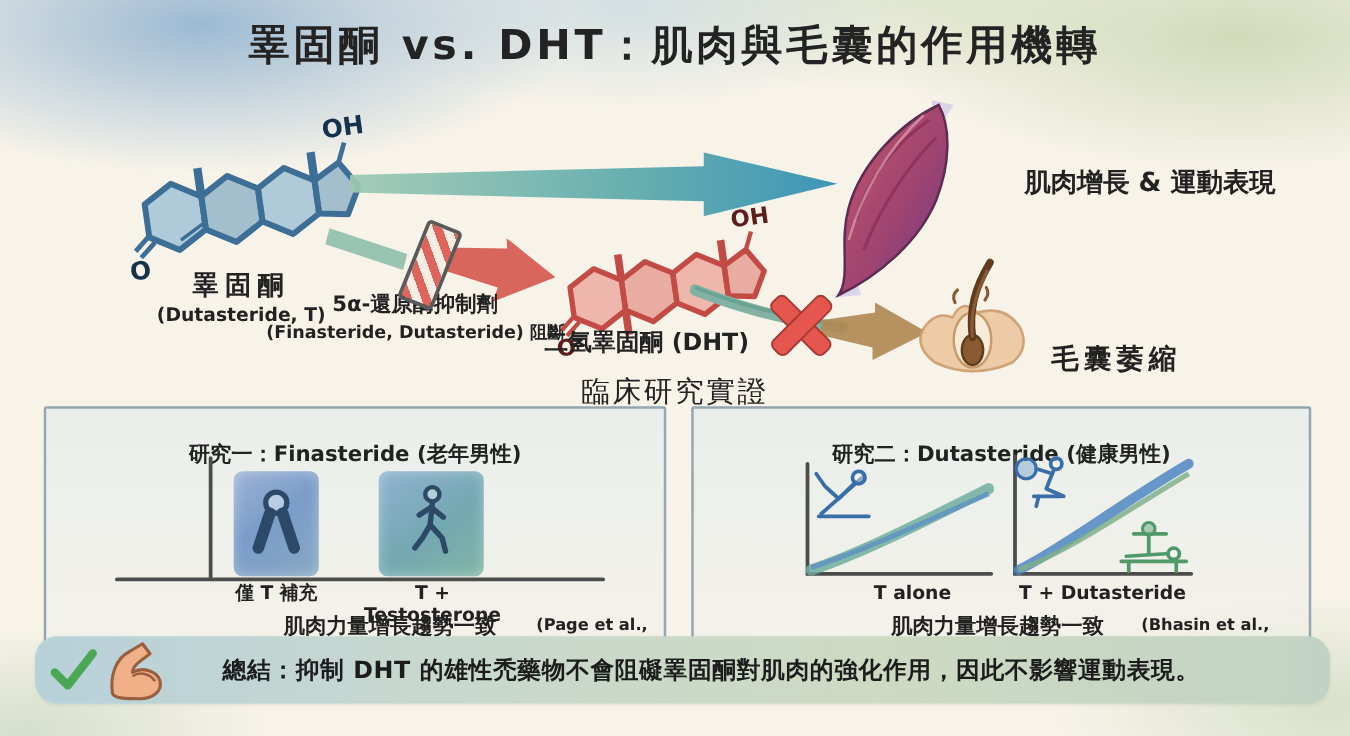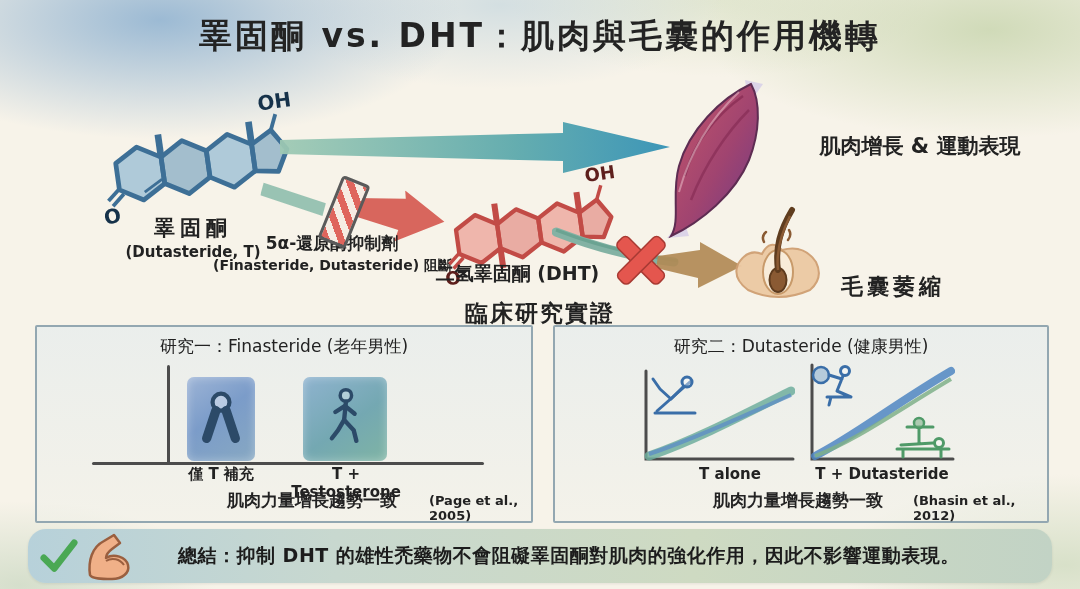--- a/index.html
+++ b/index.html
@@ -24,7 +24,7 @@
   .inh2{left:200px;top:257px;width:265px;font-size:14px;font-weight:700;}
   .dht-name{left:420px;top:261px;width:195px;font-size:19px;font-weight:800;}
   .fol-label{left:818px;top:244px;width:150px;font-size:22px;font-weight:800;letter-spacing:4px;margin-top:28px;}
-  .heading{top:298px;left:0;width:100%;font-size:23px;font-weight:700;letter-spacing:2px;z-index:5;}
+  .heading{top:298px;left:0;width:100%;font-size:23px;font-weight:400;letter-spacing:2px;z-index:5;}
   .card{top:325px;height:194px;border:2px solid #93a7b1;border-radius:2px;
         background:linear-gradient(180deg, rgba(224,234,238,.55), rgba(240,241,234,.5));}
   .card1{left:35px;width:494px;}

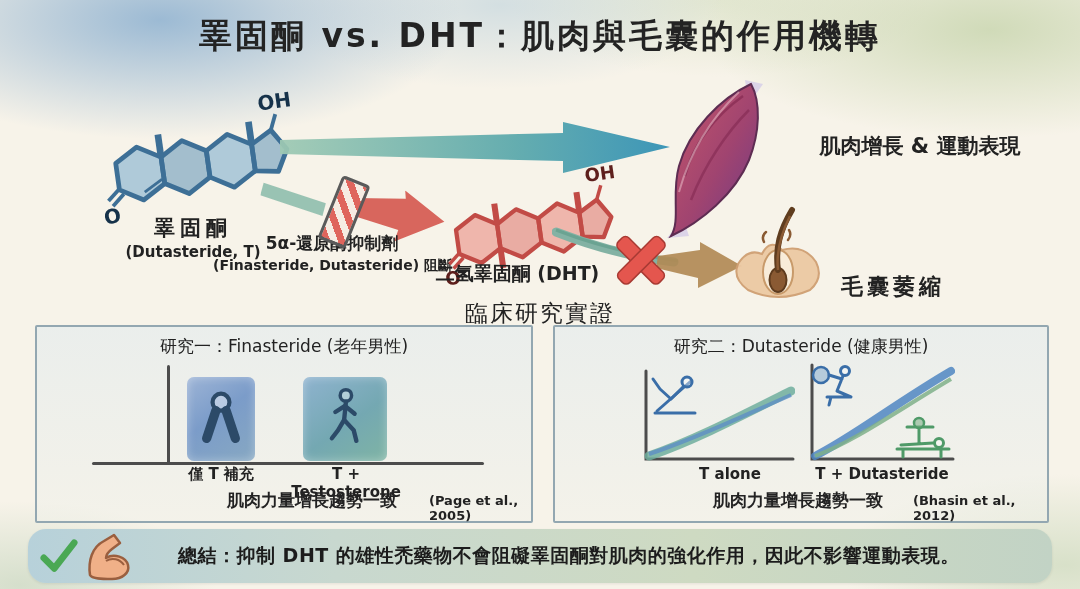--- a/index.html
+++ b/index.html
@@ -29,7 +29,7 @@
         background:linear-gradient(180deg, rgba(224,234,238,.55), rgba(240,241,234,.5));}
   .card1{left:35px;width:494px;}
   .card2{left:553px;width:492px;}
-  .card-title{top:8px;left:0;width:100%;font-size:17px;font-weight:400;}
+  .card-title{top:25px;left:0;width:100%;font-size:17px;font-weight:700;}
   .axis-v{width:3px;background:#4c4c4c;border-radius:2px;}
   .axis-h{height:3px;background:#4c4c4c;border-radius:2px;}
   .tile{top:50px;height:84px;border-radius:7px;box-shadow:inset 0 0 10px rgba(255,255,255,.35);

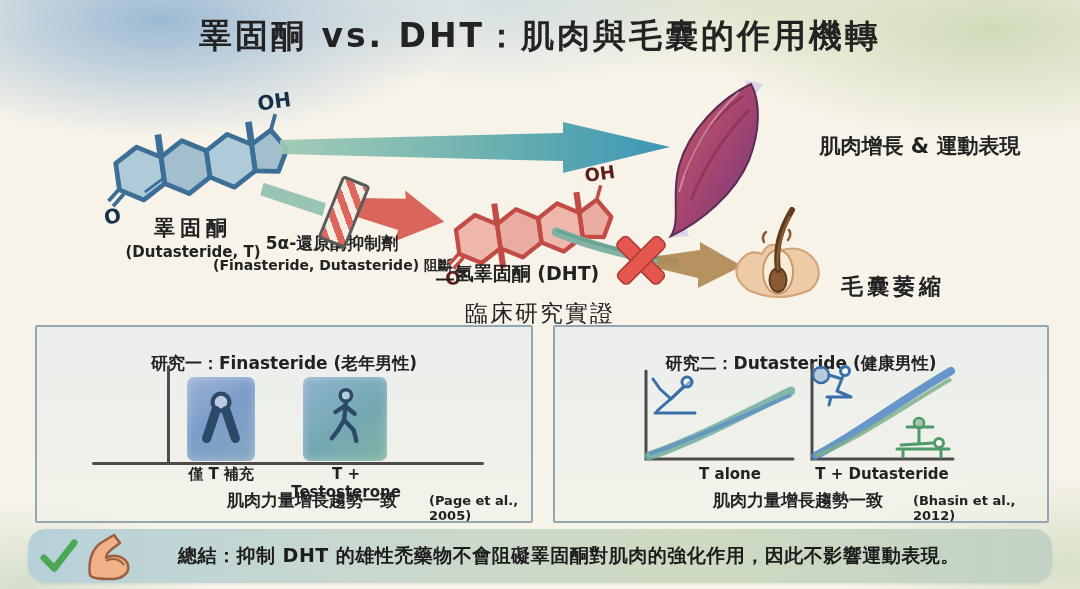--- a/index.html
+++ b/index.html
@@ -39,9 +39,9 @@
   .bar-label{top:138px;font-size:15px;font-weight:700;}
   .caption{top:162px;font-size:17px;font-weight:800;}
   .citation{top:166px;font-size:13px;font-weight:600;}
-  .summary-bar{left:28px;top:529px;width:1024px;height:54px;border-radius:18px;
+  .summary-bar{left:28px;top:509px;width:1024px;height:54px;border-radius:18px;
       background:linear-gradient(90deg,#b7d1da 0%,#c8d8cf 30%,#cedac2 65%,#c2d3c5 100%);
-      box-shadow:0 1px 3px rgba(0,0,0,.08);}
+      box-shadow:0 1px 3px rgba(0,0,0,.08);padding-left:12px;}
   .summary-text{left:150px;top:0;height:54px;width:860px;display:flex;align-items:center;
       font-size:19px;font-weight:700;color:#1c1c1c;letter-spacing:.5px;}
   .rot6{transform:rotate(6deg);} .rot10{transform:rotate(10deg);}

